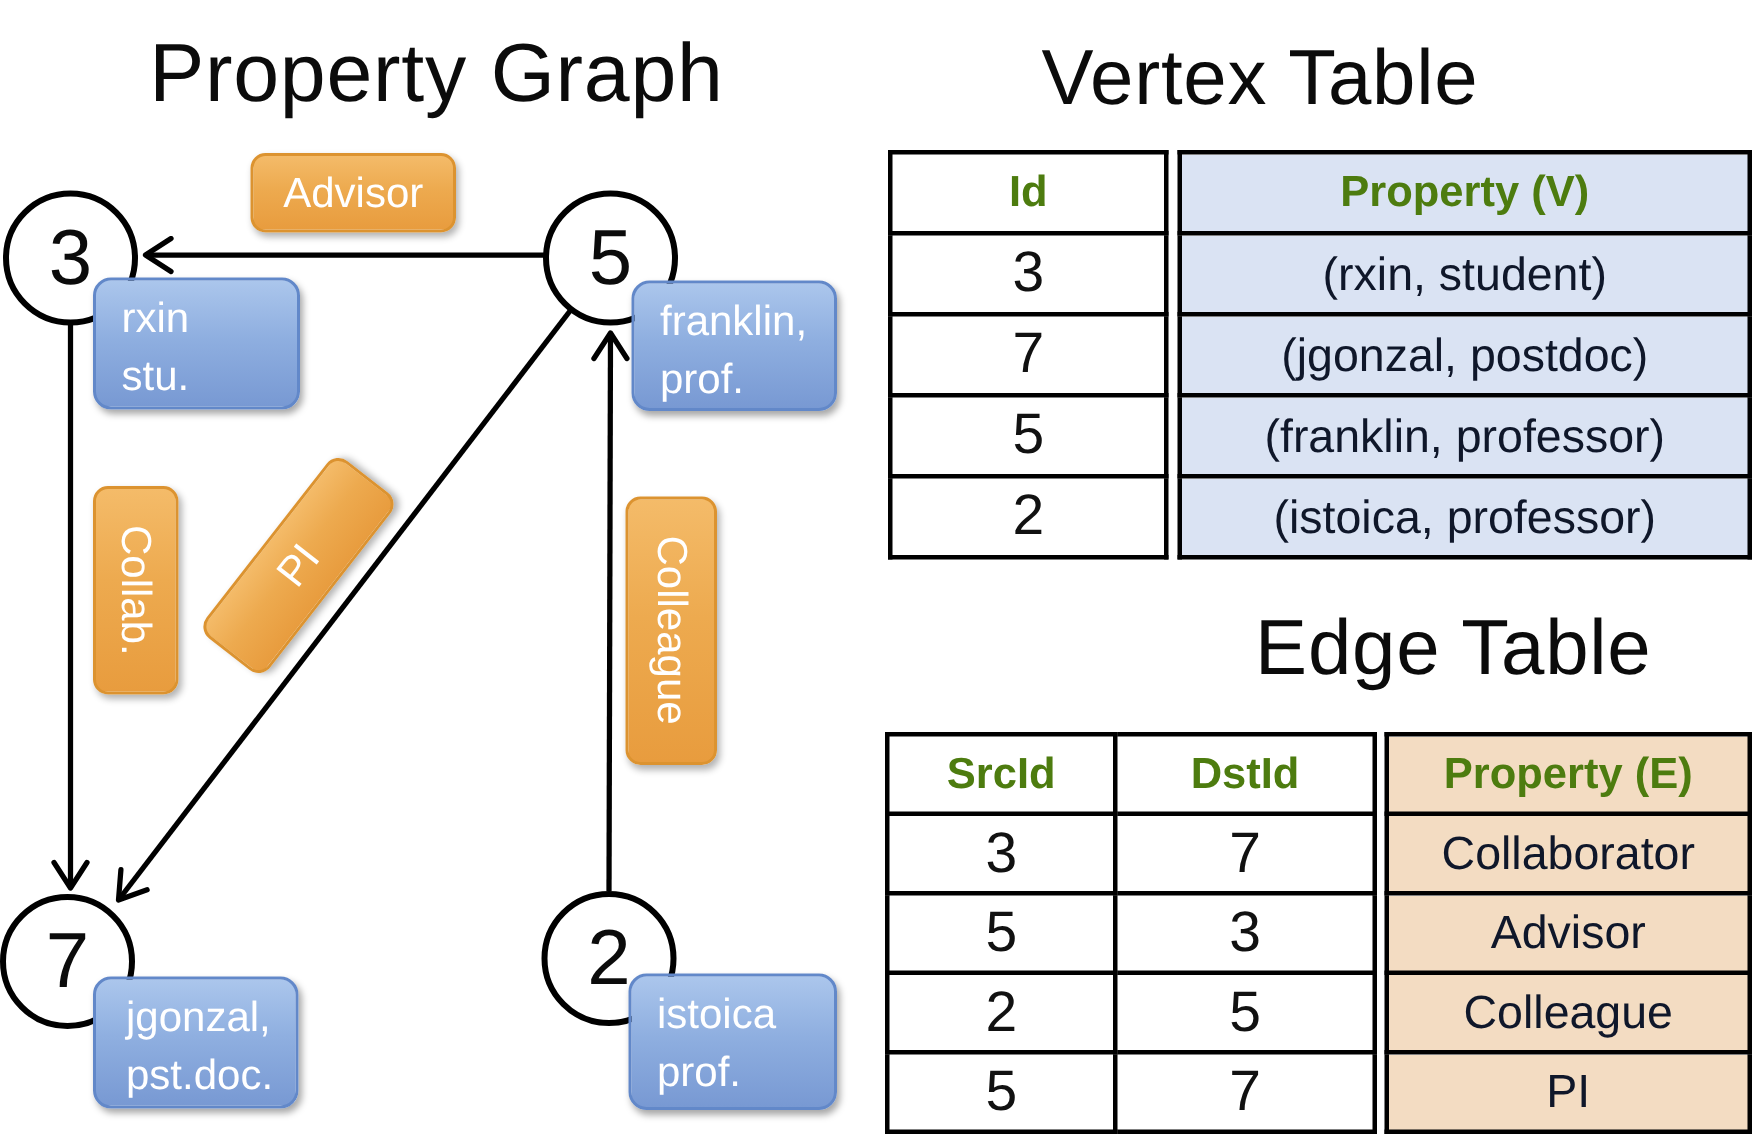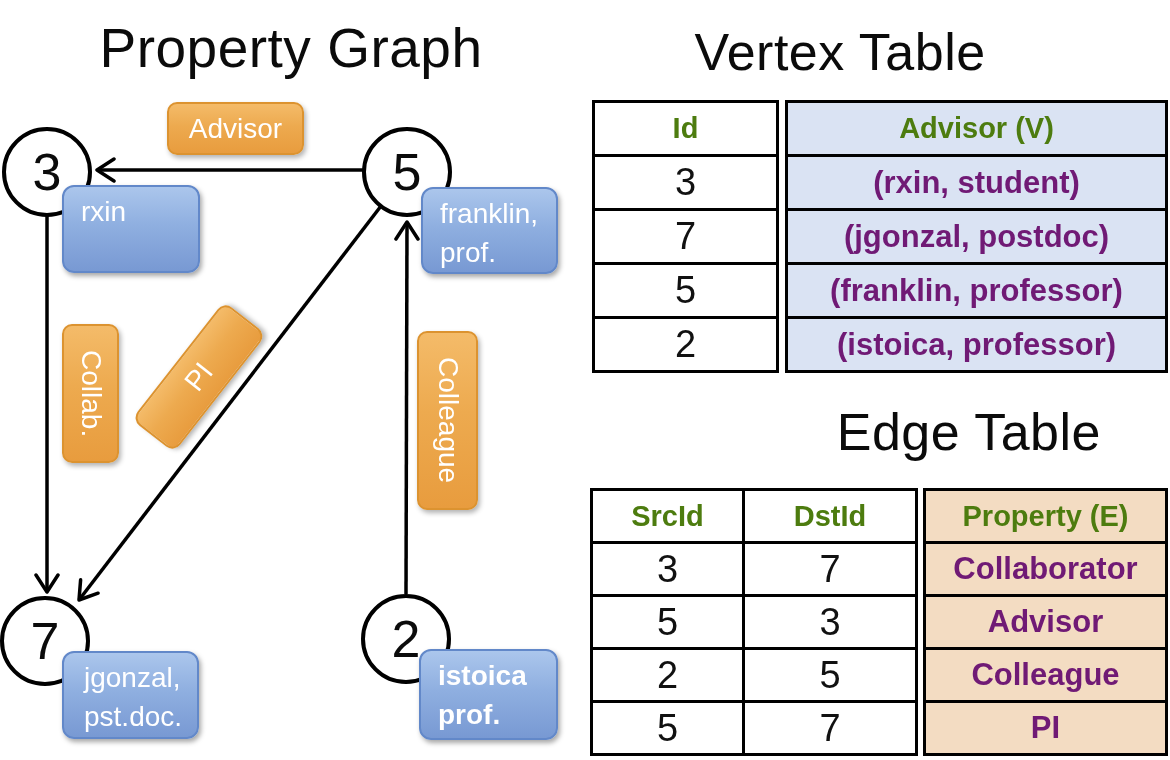--- a/index.html
+++ b/index.html
@@ -135,7 +135,7 @@
   <table class="tbl vt" style="left:785px; top:100px; width:383px;">
     <tbody>
         <tr>
-          <th class="bluecell">Advisor (V)</th>
+          <th class="bluecell">Property (V)</th>
         </tr>
     <tr>
           <td class="bluecell propv">(rxin, student)</td>

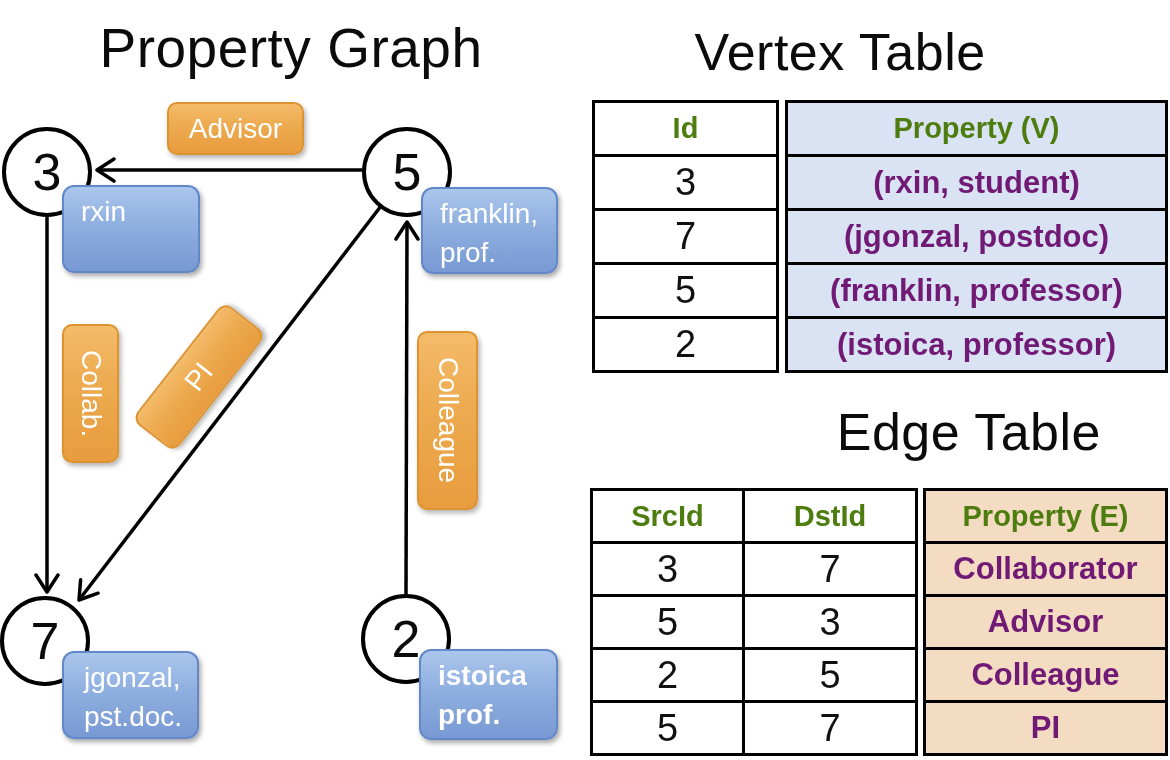--- a/index.html
+++ b/index.html
@@ -48,7 +48,7 @@
   .vt th, .vt td { height:51px; }
   .et th, .et td { height:50px; }
   td.num  { font-size:38px; color:#111; }
-  td.propv{ font-size:31px; color:#701a75;font-weight:bold; }
+  td.propv{ font-size:31px; color:#0f172a; }
   .bluecell { background:#dae3f3; }
   .tancell  { background:#f3dcc2; }
 </style>

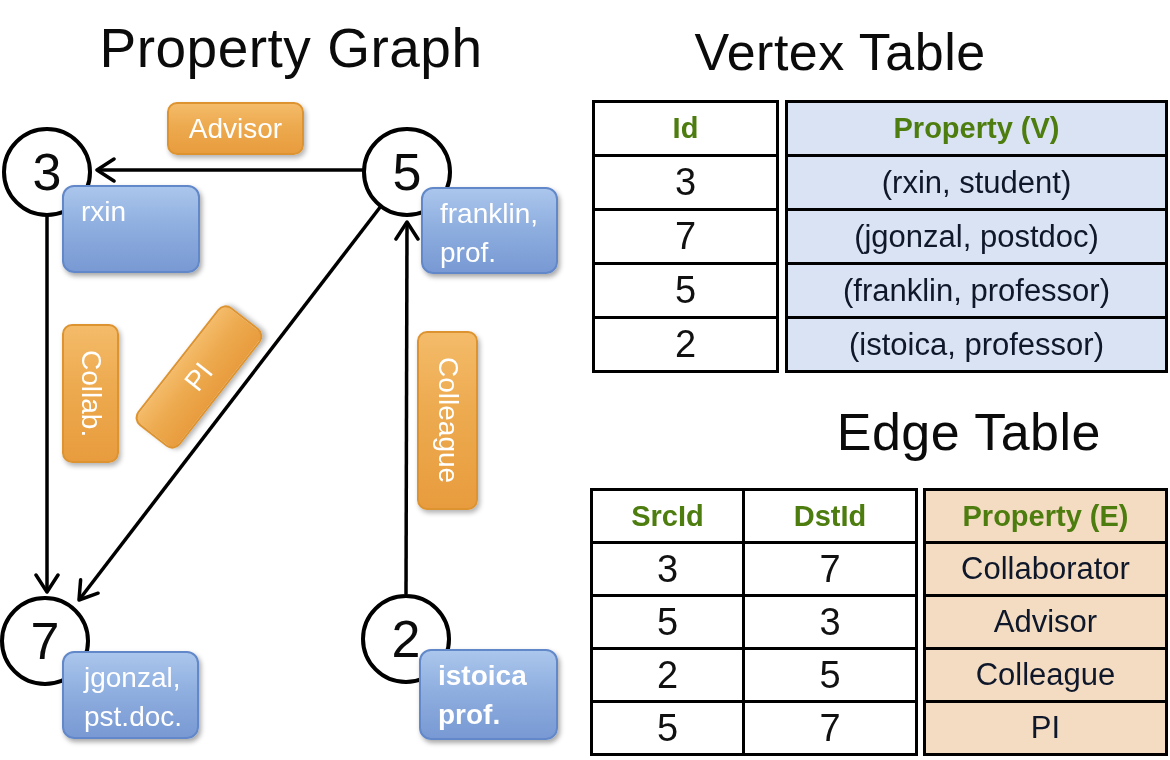--- a/index.html
+++ b/index.html
@@ -83,6 +83,7 @@
 
   <div class="vbox" style="left:62px;  top:185px; width:138px; height:88px;">
     <div>rxin</div>
+    <div>stu.</div>
   </div>
   <div class="vbox" style="left:421px; top:187px; width:137px; height:87px;">
     <div>franklin,</div>

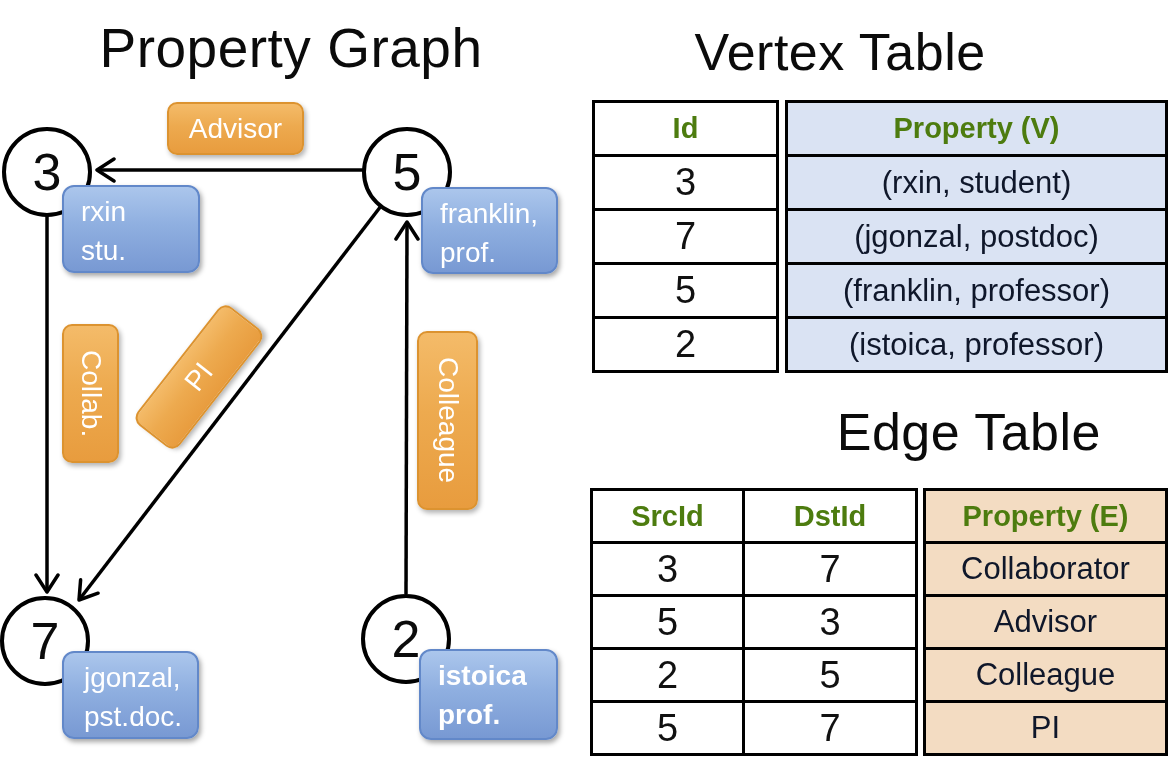--- a/index.html
+++ b/index.html
@@ -93,7 +93,7 @@
     <div>jgonzal,</div>
     <div>pst.doc.</div>
   </div>
-  <div class="vbox" style="left:419px; top:649px; width:139px; height:91px;font-weight:bold;">
+  <div class="vbox" style="left:419px; top:649px; width:139px; height:91px;">
     <div>istoica</div>
     <div>prof.</div>
   </div>

